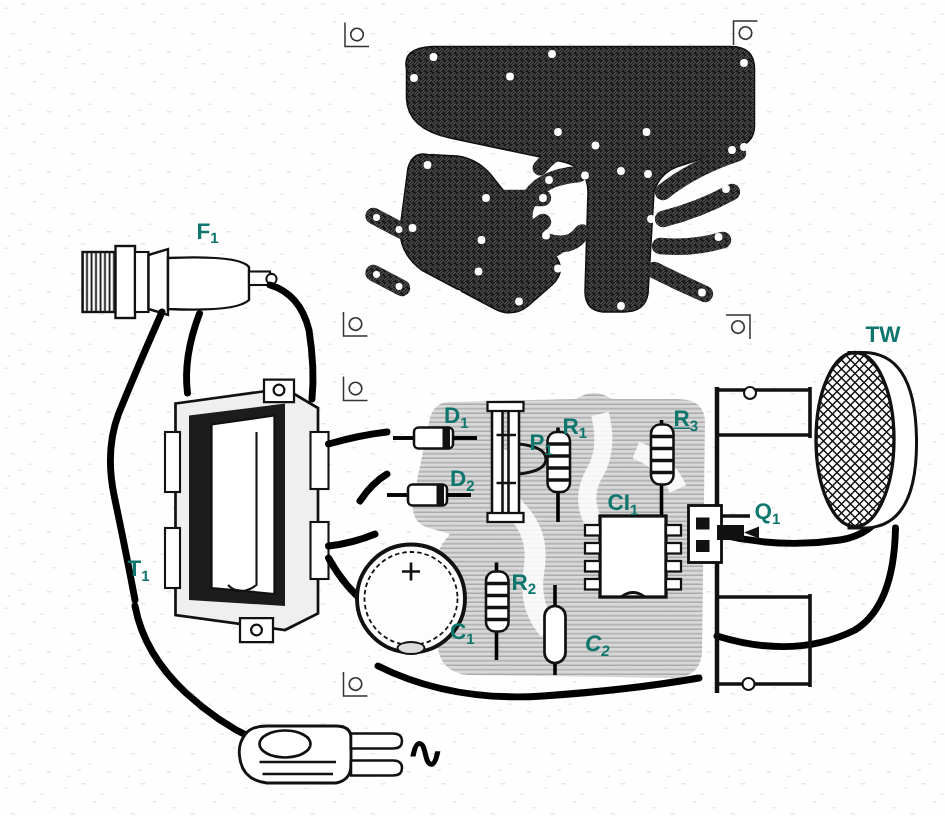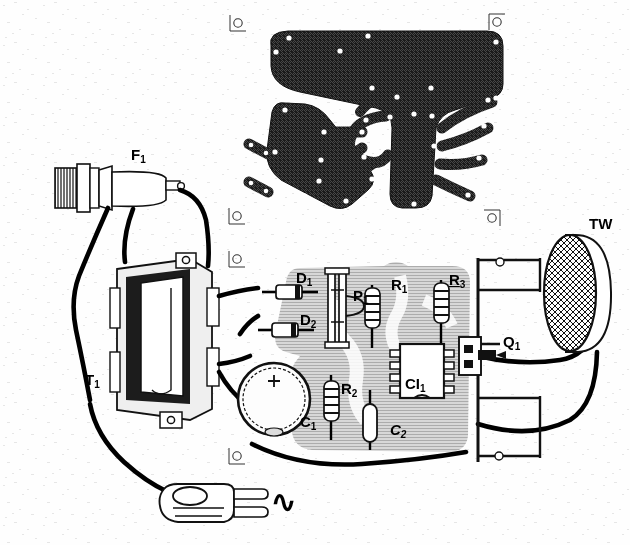--- a/index.html
+++ b/index.html
@@ -6,7 +6,7 @@
   body{font-family:"Liberation Sans", sans-serif;}
   #stage{position:relative;width:630px;height:545px;background:#fdfdfd;overflow:hidden;}
   #stage svg{position:absolute;left:0;top:0;}
-  .lbl{position:absolute;font-family:"Liberation Sans", sans-serif;color:#000000;white-space:nowrap;
+  .lbl{position:absolute;font-family:"Liberation Sans", sans-serif;color:#0f766e;white-space:nowrap;
        font-size:15px;font-weight:700;line-height:1;}
   .lbl .sub{font-size:10px;vertical-align:-3px;font-weight:700;}
 </style>

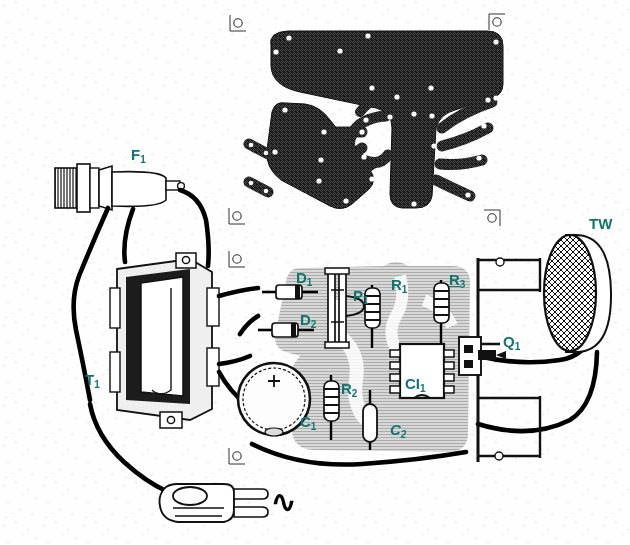--- a/index.html
+++ b/index.html
@@ -302,7 +302,7 @@
       <div class="lbl" style="left: 341px; top: 381px;"><span>R</span><span class="sub">2</span></div>
       <div class="lbl" style="left: 390px; top: 422px; font-style: italic;"><span>C</span><span class="sub">2</span></div>
       <div class="lbl" style="left: 503px; top: 334px; text-align: right;"><span>Q</span><span class="sub">1</span></div>
-      <div class="lbl" style="left: 577px; top: 216px; margin-left: 12px;"><span>TW</span></div>
+      <div class="lbl" style="left: 577px; top: 216px;"><span>TW</span></div>
     </div>
 
 </div>

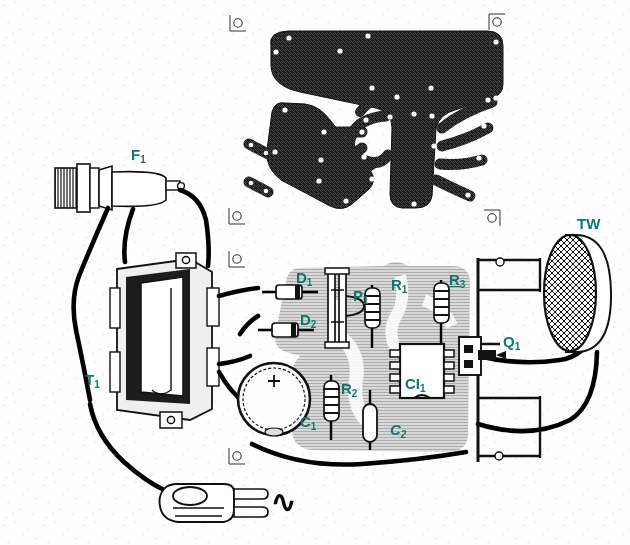--- a/index.html
+++ b/index.html
@@ -295,7 +295,7 @@
       <div class="lbl" style="left: 296px; top: 270px;"><span>D</span><span class="sub">1</span></div>
       <div class="lbl" style="left: 300px; top: 312px;"><span>D</span><span class="sub">2</span></div>
       <div class="lbl" style="left: 353px; top: 288px;"><span>P</span><span class="sub">1</span></div>
-      <div class="lbl" style="left: 391px; top: 277px;"><span>R</span><span class="sub">1</span></div>
+      <div class="lbl" style="left: 375px; top: 277px;"><span>R</span><span class="sub">1</span></div>
       <div class="lbl" style="left: 449px; top: 272px; text-decoration: underline;"><span>R</span><span class="sub">3</span></div>
       <div class="lbl" style="left: 405px; top: 328px; margin-top: 48px;"><span>CI</span><span class="sub">1</span></div>
       <div class="lbl" style="left: 300px; top: 366px; margin-top: 48px;"><span>C</span><span class="sub">1</span></div>

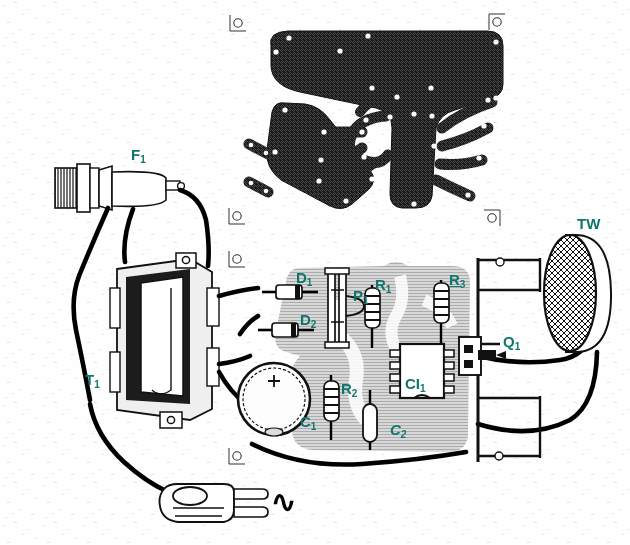--- a/index.html
+++ b/index.html
@@ -297,7 +297,7 @@
       <div class="lbl" style="left: 353px; top: 288px;"><span>P</span><span class="sub">1</span></div>
       <div class="lbl" style="left: 375px; top: 277px;"><span>R</span><span class="sub">1</span></div>
       <div class="lbl" style="left: 449px; top: 272px; text-decoration: underline;"><span>R</span><span class="sub">3</span></div>
-      <div class="lbl" style="left: 405px; top: 328px; margin-top: 48px;"><span>CI</span><span class="sub">1</span></div>
+      <div class="lbl" style="left: 405px; top: 328px;"><span>CI</span><span class="sub">1</span></div>
       <div class="lbl" style="left: 300px; top: 366px; margin-top: 48px;"><span>C</span><span class="sub">1</span></div>
       <div class="lbl" style="left: 341px; top: 381px;"><span>R</span><span class="sub">2</span></div>
       <div class="lbl" style="left: 390px; top: 422px; font-style: italic;"><span>C</span><span class="sub">2</span></div>

